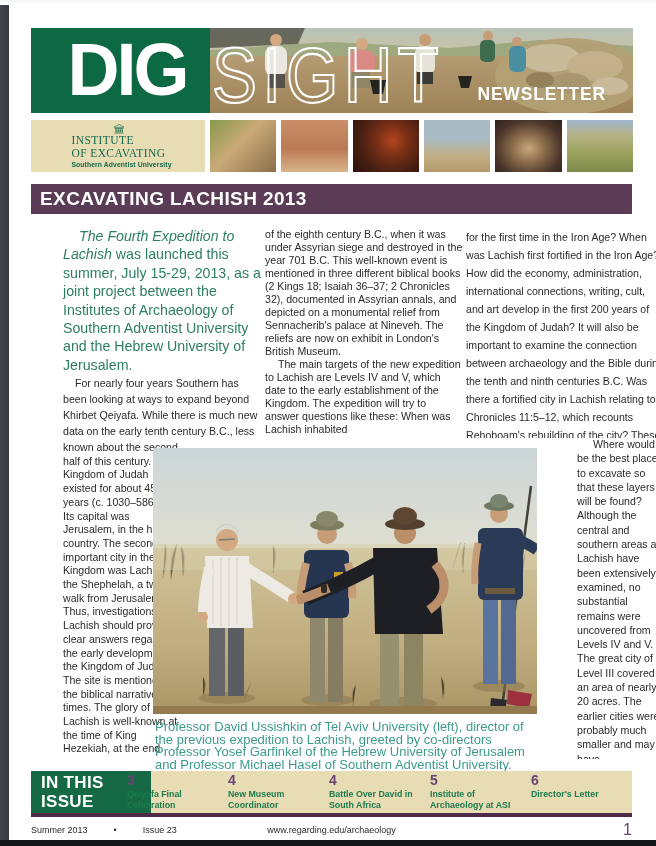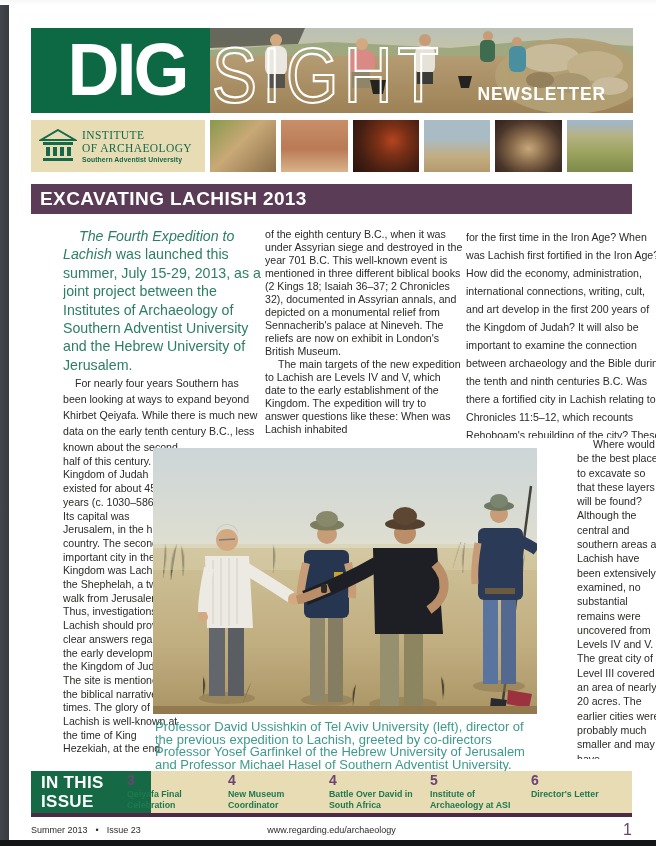--- a/index.html
+++ b/index.html
@@ -25,7 +25,7 @@
   .banner { position:absolute; left:210px; top:28px; width:423px; height:85px; overflow:hidden; }
   .logo-box {
     position:absolute; left:31px; top:120px; width:174px; height:52px;
-    background:#e7dcb4; display:flex; align-items:center; padding:4px 6px 4px 8px;
+    background:#e7dcb4; display:flex; align-items:center; padding:4px 6px 4px 8px;flex-direction:column;
   }
   .logo-texts { margin-left:5px; }
   .logo-line { font-family:"Liberation Serif", serif; color:#15694a; font-size:11.5px; letter-spacing:0.4px; line-height:12.5px; }

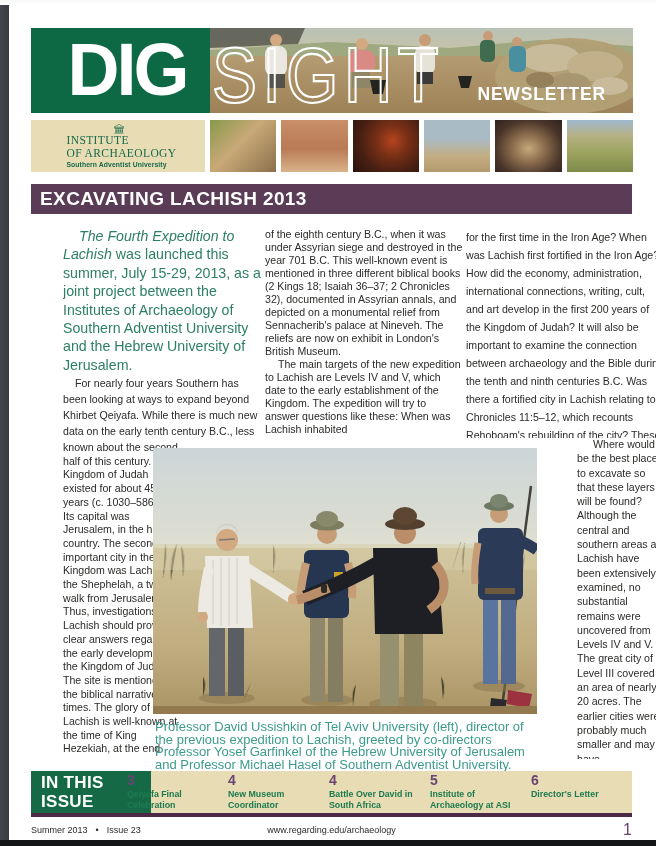--- a/index.html
+++ b/index.html
@@ -152,7 +152,7 @@
     </svg>
     <div class="logo-texts">
       <div class="logo-line">INSTITUTE</div>
-      <div class="logo-line">OF ARCHAEOLOGY</div>
+      <div class="logo-line">OF EXCAVATING</div>
       <div class="logo-sub">Southern Adventist University</div>
     </div>
   </div>

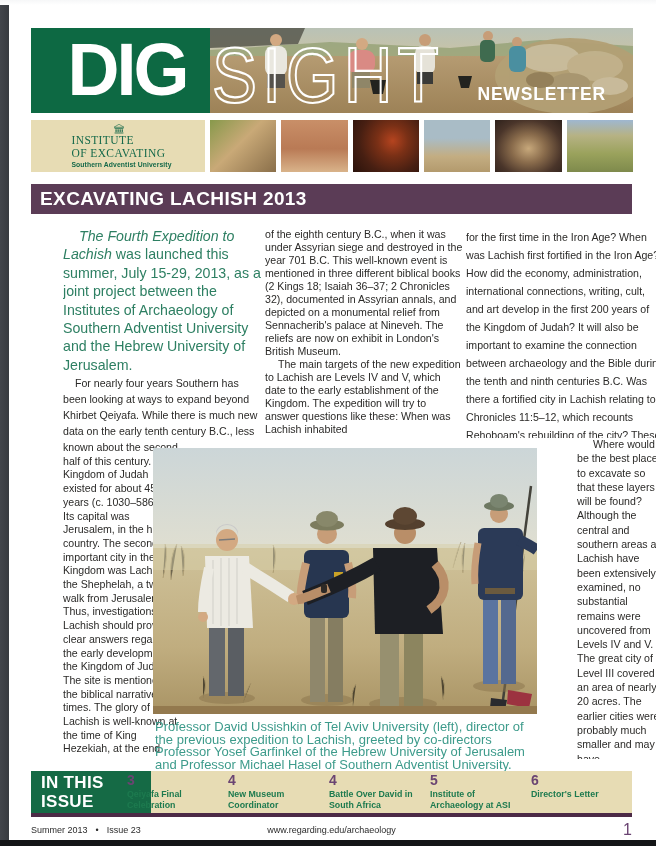--- a/index.html
+++ b/index.html
@@ -79,7 +79,7 @@
     position:absolute; left:31px; top:820px; width:601px; height:20px;
     display:flex; align-items:center; font-size:9px; color:#2b2b2b;
   }
-  .footer-left   { display:flex; align-items:flex-start; gap:8px; width:200px; }
+  .footer-left   { display:flex; align-items:flex-start; gap:26px; width:200px; }
   .footer-center { flex:1; text-align:center; }
   .footer-page   { width:200px; text-align:right; color:#6a4472; font-size:16px; line-height:16px; }
 </style>

